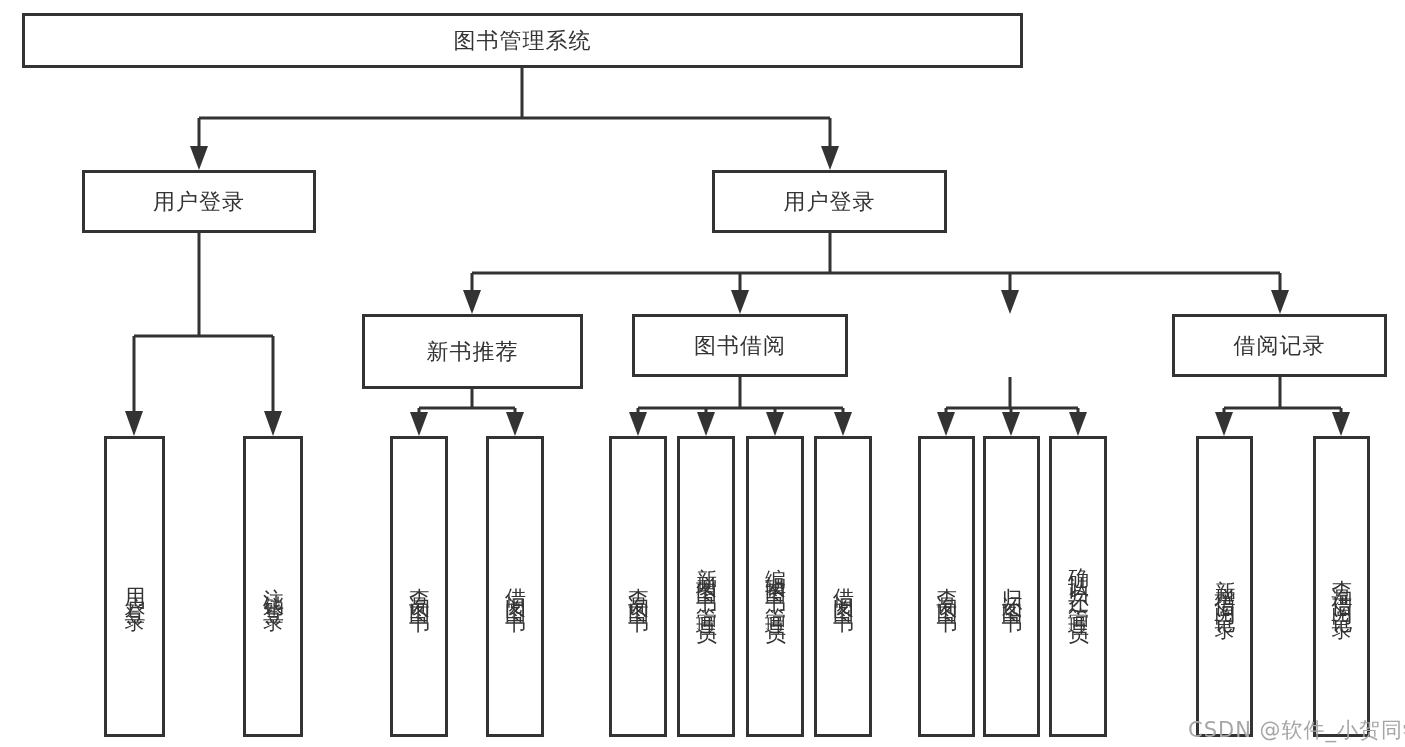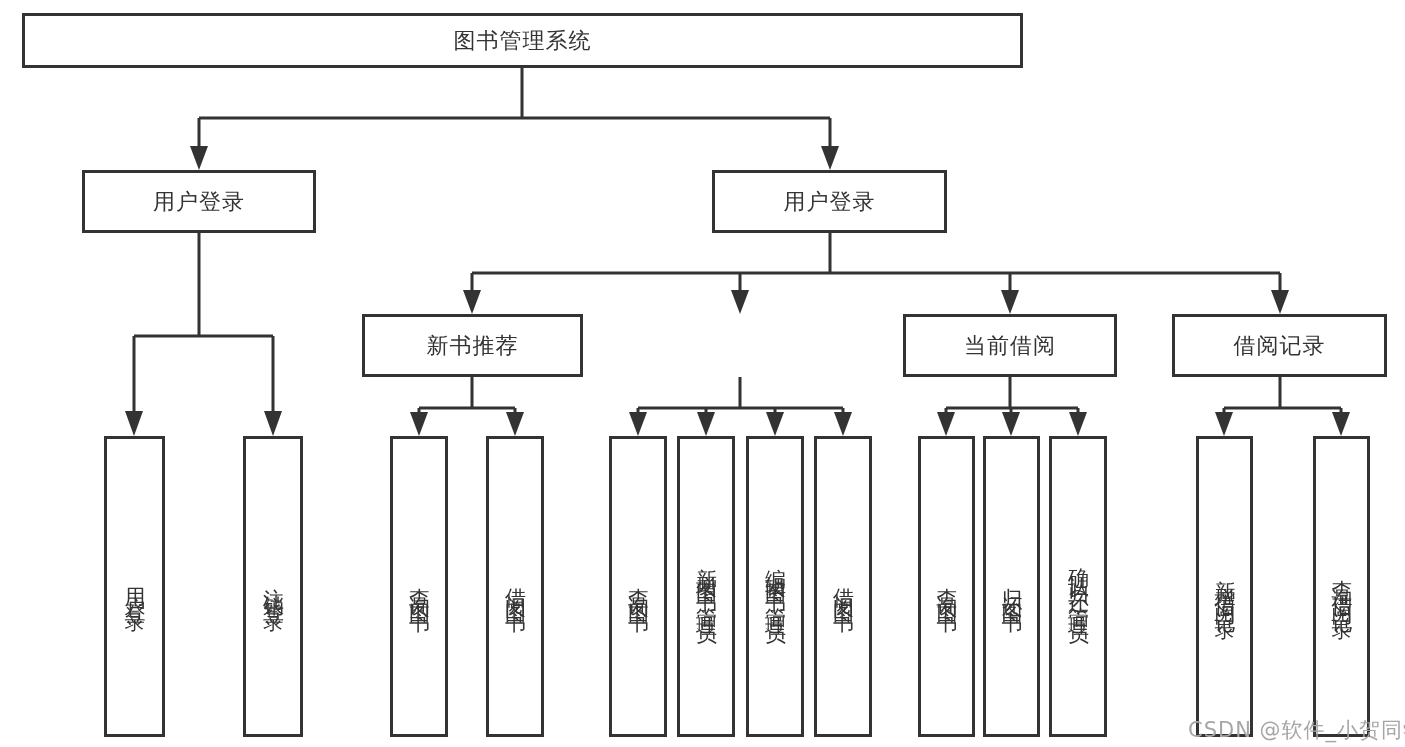--- a/index.html
+++ b/index.html
@@ -95,7 +95,7 @@
     <span class="lbl">用户登录</span>
   </div>
 
-  <div class="box" style="left:362px;top:314px;width:221px;height:63px">
+  <div class="box" style="left:362px;top:314px;width:221px;height:75px">
     <span class="lbl">新书推荐</span>
   </div>
   <div class="box" style="left:903px;top:314px;width:214px;height:63px">

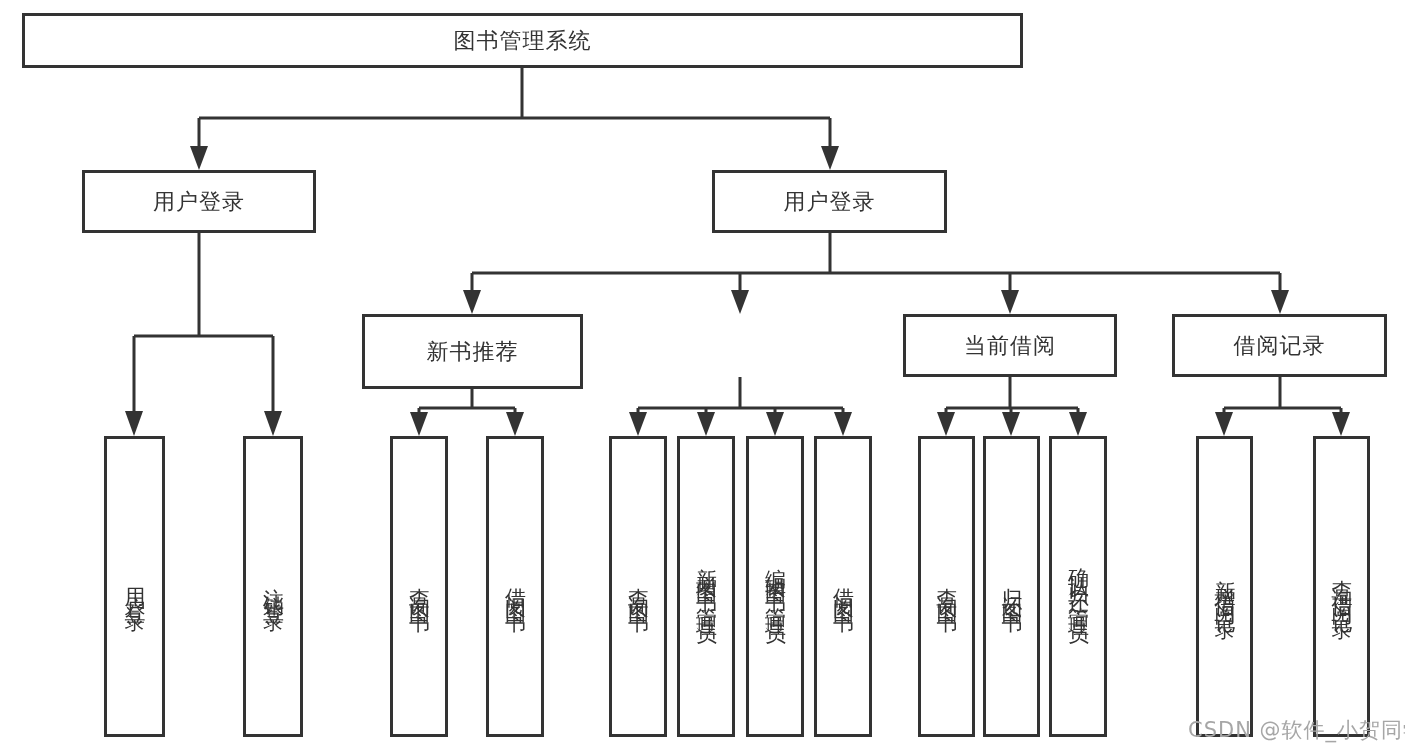--- a/index.html
+++ b/index.html
@@ -98,6 +98,9 @@
   <div class="box" style="left:362px;top:314px;width:221px;height:75px">
     <span class="lbl">新书推荐</span>
   </div>
+  <div class="box" style="left:632px;top:314px;width:216px;height:63px">
+    <span class="lbl">图书借阅</span>
+  </div>
   <div class="box" style="left:903px;top:314px;width:214px;height:63px">
     <span class="lbl">当前借阅</span>
   </div>

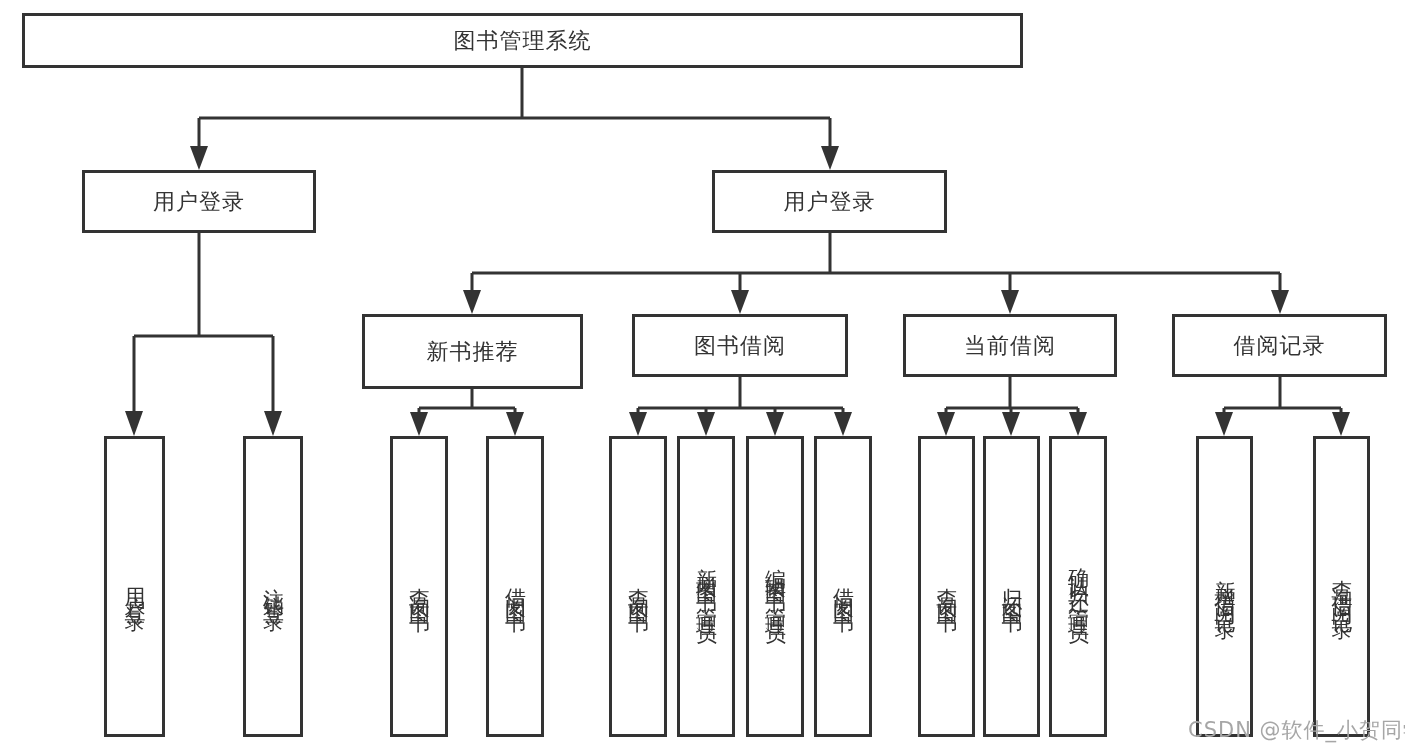--- a/index.html
+++ b/index.html
@@ -101,9 +101,6 @@
   <div class="box" style="left:632px;top:314px;width:216px;height:63px">
     <span class="lbl">图书借阅</span>
   </div>
-  <div class="box" style="left:903px;top:314px;width:214px;height:63px">
-    <span class="lbl">当前借阅</span>
-  </div>
   <div class="box" style="left:1172px;top:314px;width:215px;height:63px">
     <span class="lbl">借阅记录</span>
   </div>

